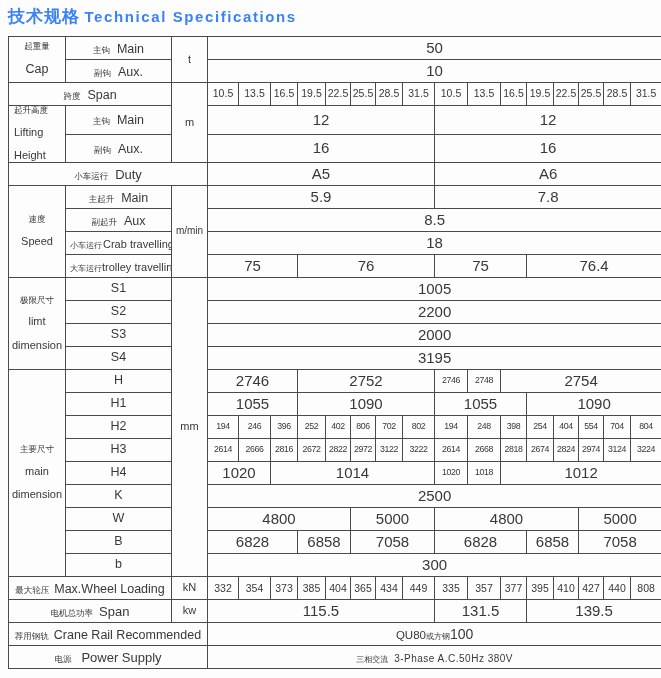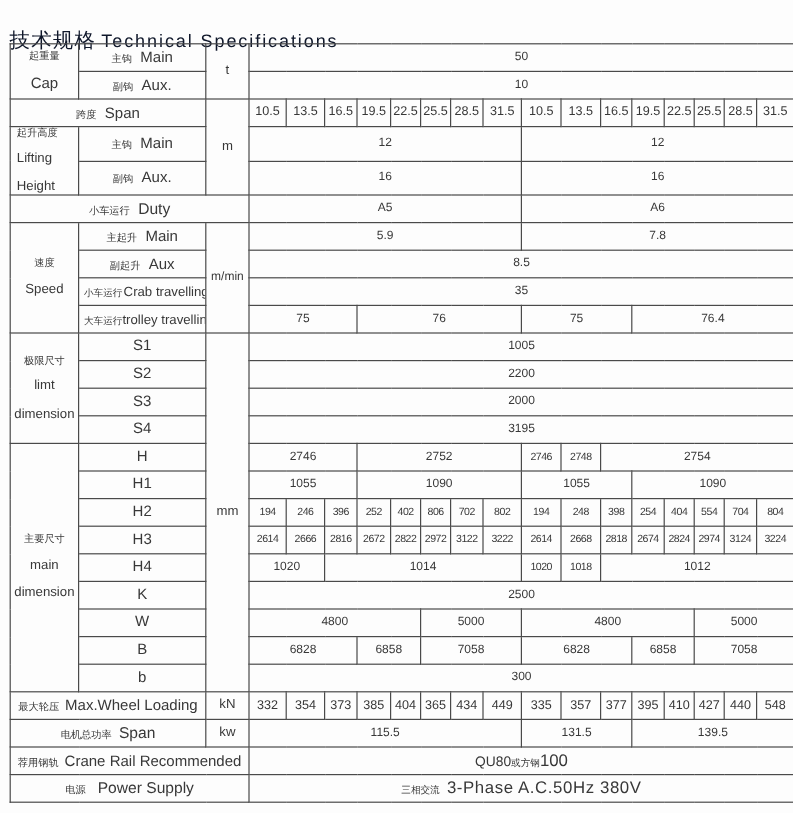--- a/index.html
+++ b/index.html
@@ -5,7 +5,7 @@
   html,body{margin:0;padding:0;background:#fff;}
   .page{position:relative;width:661px;height:678px;background:#fdfdfd;
         font-family:"Liberation Sans","DejaVu Sans",sans-serif;color:#383838;}
-  .title{position:absolute;left:8px;top:22px;font-weight:normal;color:#0f172a;white-space:nowrap;}
+  .title{position:absolute;left:8px;top:5px;font-weight:bold;color:#3b82f6;white-space:nowrap;}
   .title .t-zh{font-size:17px;letter-spacing:1px;}
   .title .t-en{font-size:15px;letter-spacing:1.6px;}
   table.spec{position:absolute;left:8px;top:36px;border-collapse:collapse;table-layout:fixed;

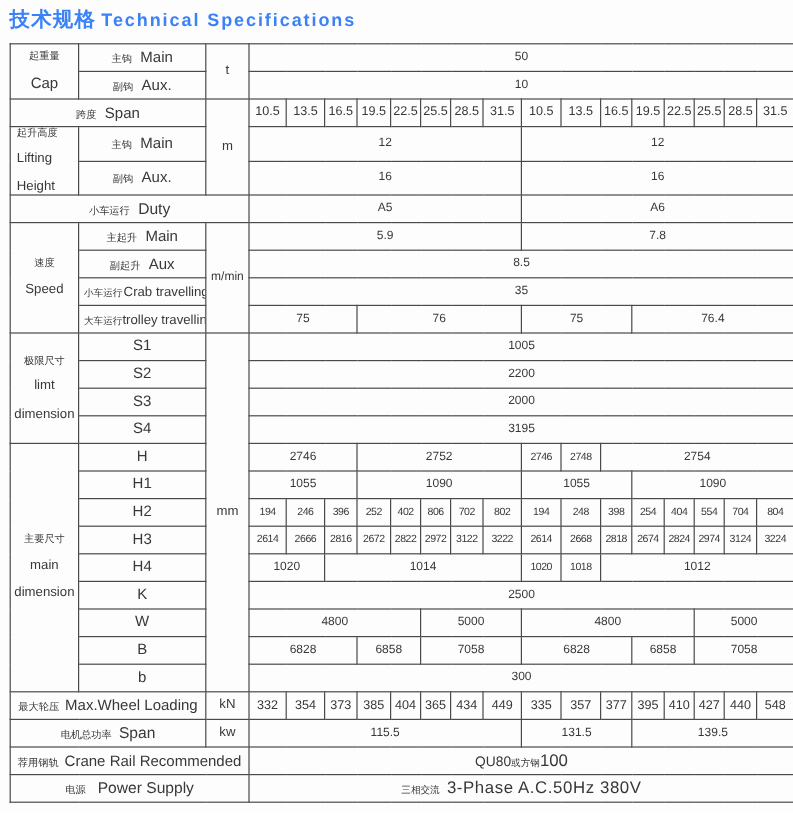--- a/index.html
+++ b/index.html
@@ -14,7 +14,7 @@
                 vertical-align:middle;overflow:hidden;white-space:nowrap;line-height:1.05;}
   table.spec{border:1.5px solid #3a3a3a;}
   
-  td.w{font-size:10px;}           
+  td.w{font-size:15px;}           
   td.n{font-size:10.5px;}           
   td.s{font-size:8.8px;letter-spacing:-0.4px;} 
   td.unit{font-size:11px;}

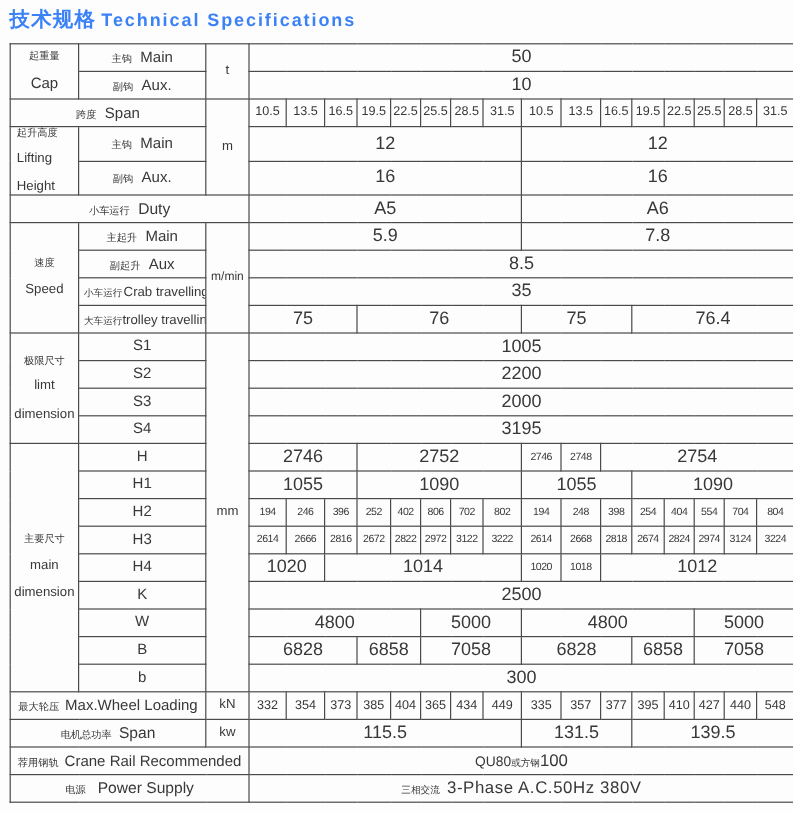--- a/index.html
+++ b/index.html
@@ -185,7 +185,7 @@
               <span class="en-sm">Crab travelling</span>
             </span>
       </td>
-      <td colspan="16" class="w">35</td>
+      <td colspan="16" class="w">18</td>
     </tr>
     <tr>
       <td class="lbl" style="padding-left:4px">

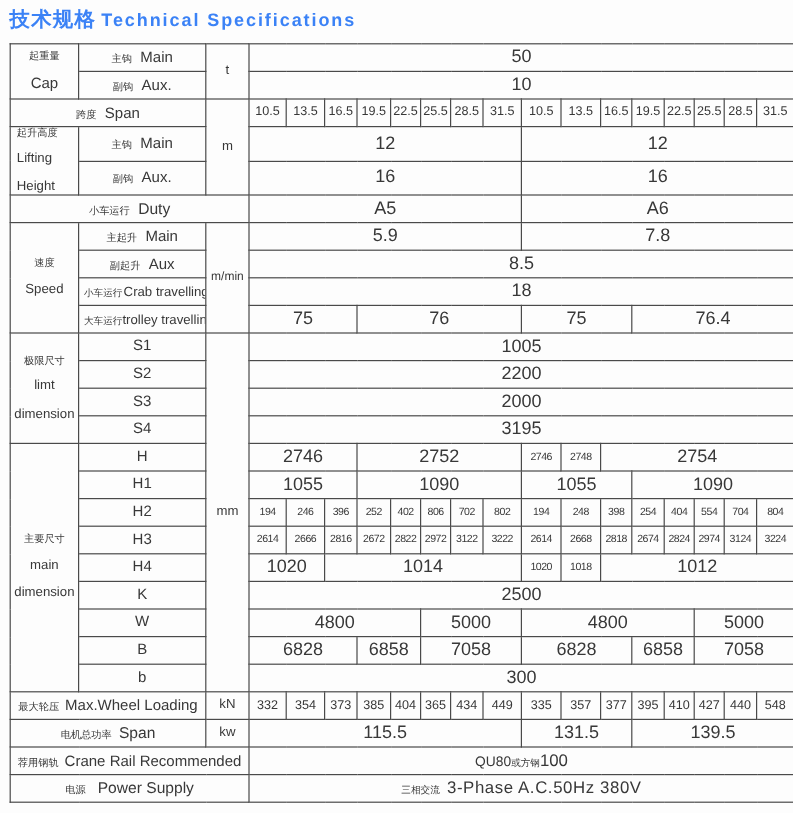--- a/index.html
+++ b/index.html
@@ -341,7 +341,7 @@
       <td class="n">410</td>
       <td class="n">427</td>
       <td class="n">440</td>
-      <td class="n">548</td>
+      <td class="n">808</td>
     </tr>
 
     <tr>

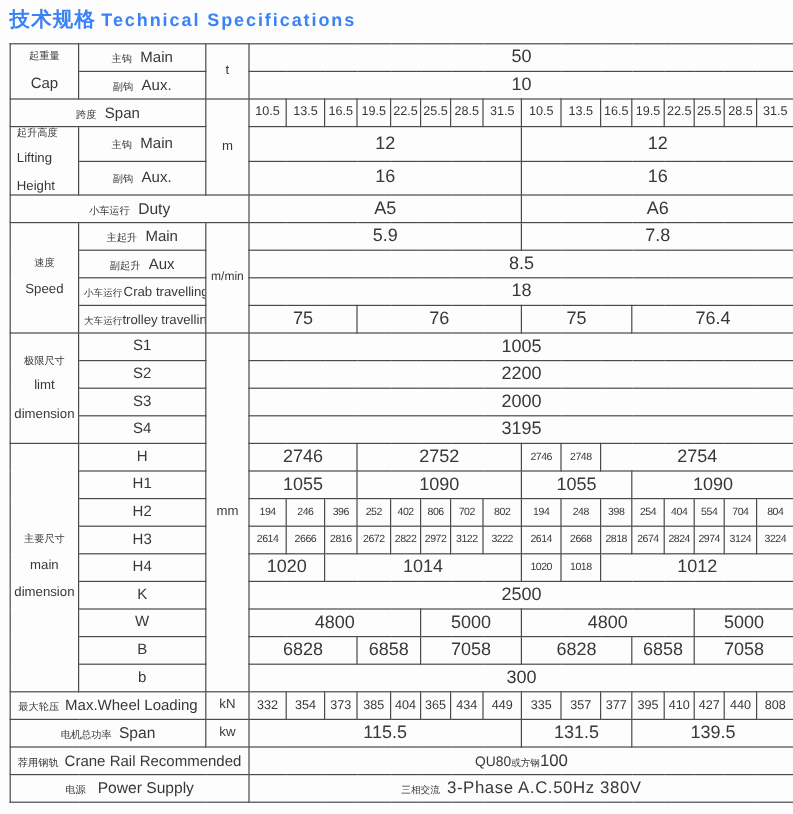--- a/index.html
+++ b/index.html
@@ -26,7 +26,7 @@
   .stack{display:flex;flex-direction:column;align-items:center;justify-content:center;gap:12px;}
   .pair{display:inline-flex;align-items:baseline;gap:7px;}
   .zh-xs{font-size:8px;}
-  .v-en{font-size:14px;letter-spacing:0.5px;}
+  .v-en{font-size:10px;letter-spacing:0.5px;}
 </style>
 </head>
 <body>

